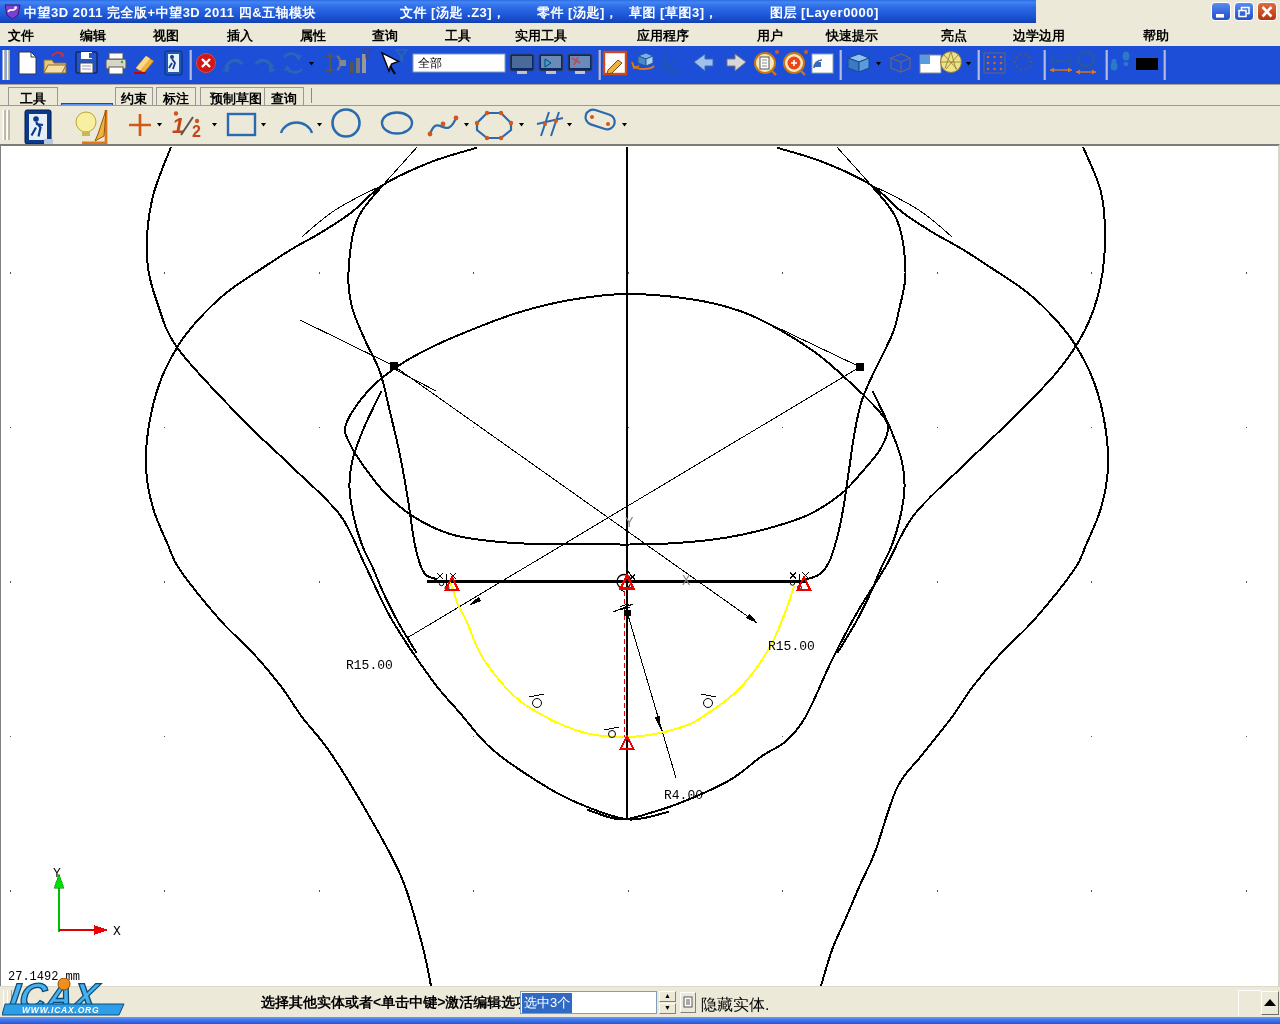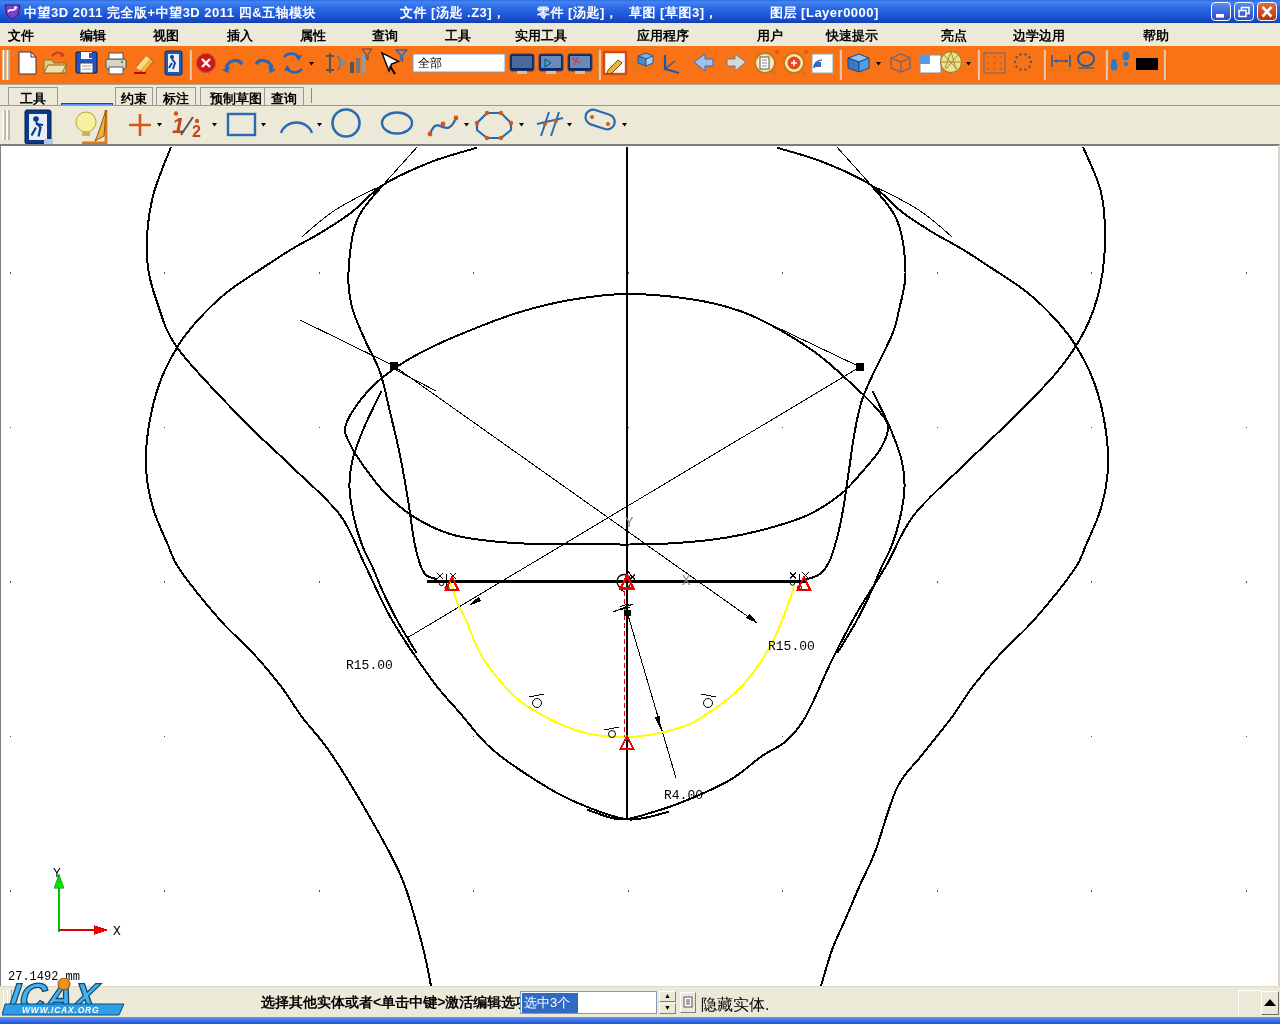--- a/index.html
+++ b/index.html
@@ -3,7 +3,7 @@
 html,body{margin:0;padding:0}
 #page{position:relative;width:1280px;height:1024px;background:#ECE9D8;font-family:"Liberation Sans",sans-serif;overflow:hidden}
 .abs{position:absolute}
-#title{left:0;top:0;width:1280px;height:23px;background:linear-gradient(180deg,#2d6ce4 0%,#4285f4 9%,#2e6ce6 30%,#1c55d6 70%,#1545bc 94%,#123ea8 100%)}
+#title{left:0;top:0;width:1036px;height:23px;background:linear-gradient(180deg,#2d6ce4 0%,#4285f4 9%,#2e6ce6 30%,#1c55d6 70%,#1545bc 94%,#123ea8 100%)}
 #title .t{color:#fff;font-weight:bold;font-size:13px;top:4px;white-space:nowrap;letter-spacing:.5px}
 .wbtn{top:2px;width:20px;height:19px;border-radius:4px;border:1px solid #fff;box-sizing:border-box}
 #menu{left:0;top:23px;width:1280px;height:23px;background:#ECE9D8;border-bottom:3px solid #ec4899}

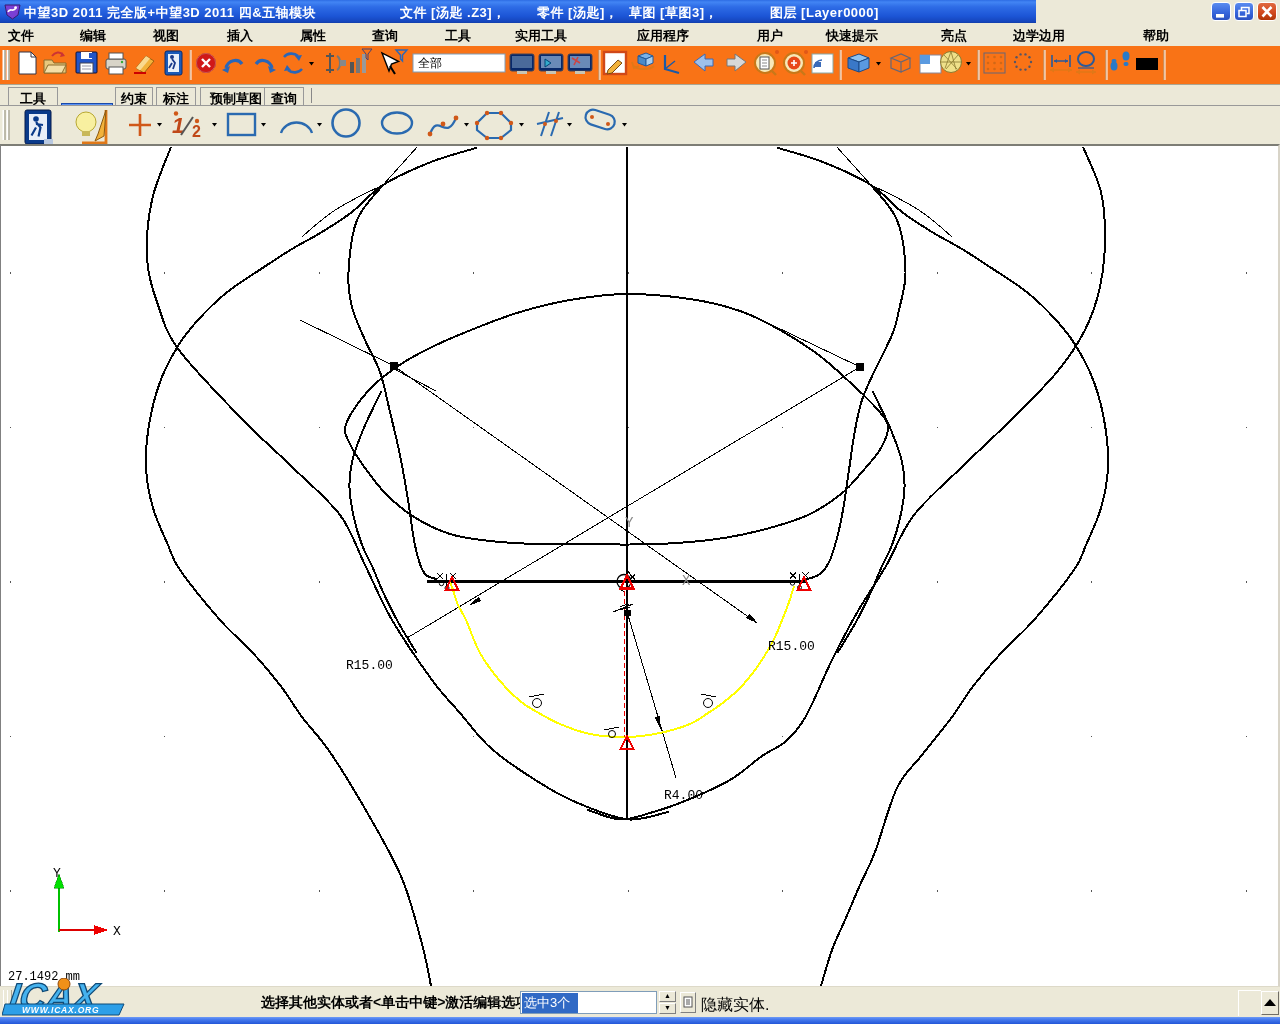--- a/index.html
+++ b/index.html
@@ -8,7 +8,7 @@
 .wbtn{top:2px;width:20px;height:19px;border-radius:4px;border:1px solid #fff;box-sizing:border-box}
 #menu{left:0;top:23px;width:1280px;height:23px;background:#ECE9D8;border-bottom:3px solid #ec4899}
 #menu span{position:absolute;top:4px;font-size:13px;color:#000;font-weight:bold}
-#tb1{left:0;top:46px;width:1280px;height:39px;background:#f97316}
+#tb1{left:0;top:46px;width:1280px;height:39px;background:#1d4ed8}
 #tabs{left:0;top:85px;width:1280px;height:21px;background:#ECE9D8}
 .tab{position:absolute;top:2px;height:18px;border:1px solid #999;border-bottom:none;background:#ECE9D8;font-size:13px;font-weight:bold;text-align:center;padding-top:2px;box-sizing:border-box}
 .tabsel{background:linear-gradient(180deg,#5b93f5,#1d5cd6);color:#fff;border-color:#1a4aaa;top:18px;height:20px;font-weight:bold}

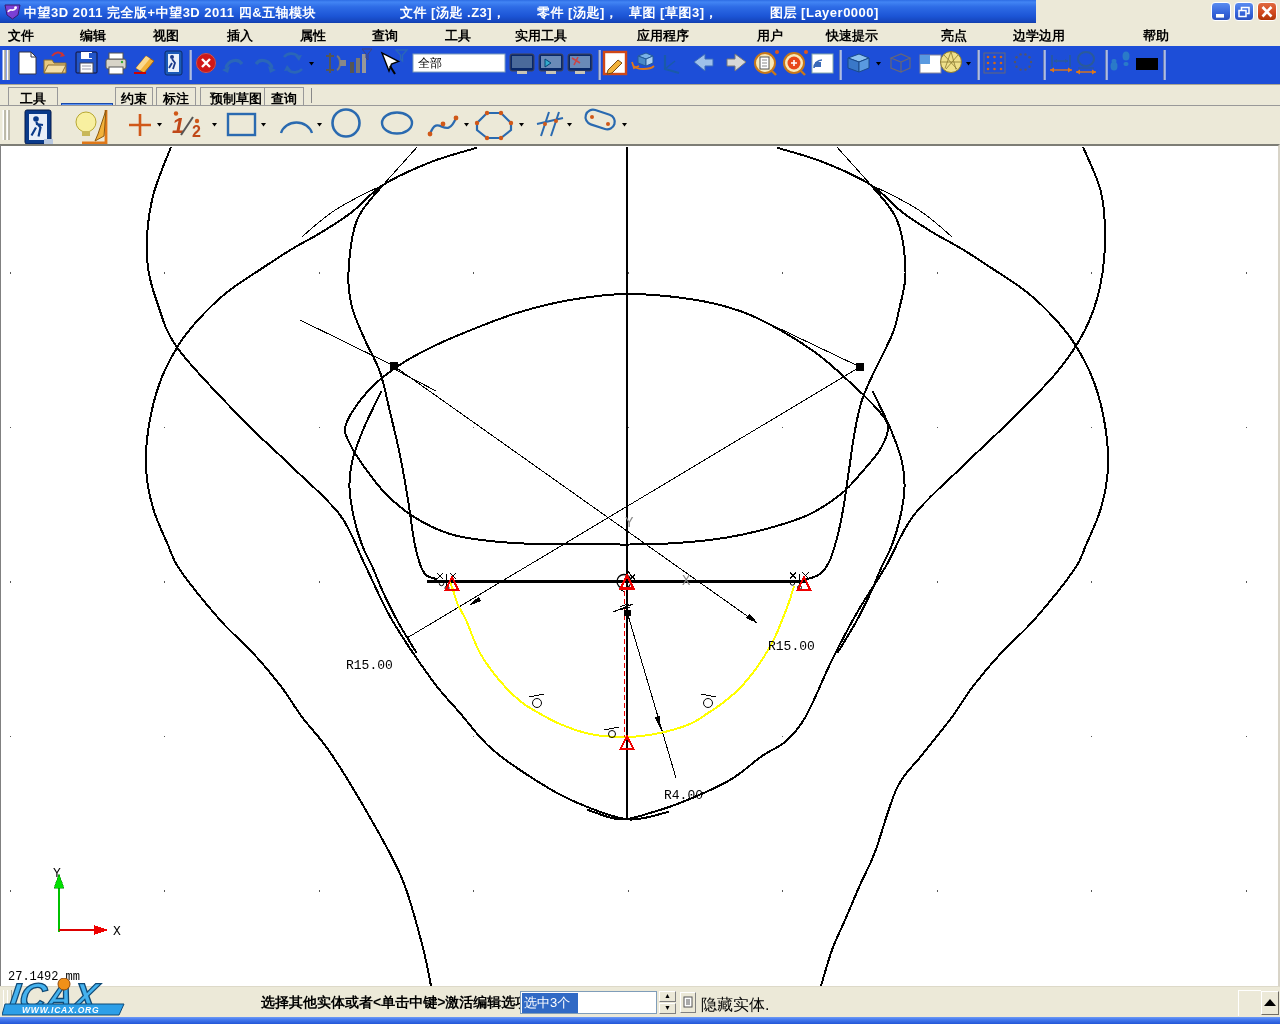--- a/index.html
+++ b/index.html
@@ -350,7 +350,7 @@
  <div class="abs" style="left:7px;top:3px;width:3px;height:24px;border-left:1px solid #fff;border-right:1px solid #a9a592"></div>
  <div class="abs ct" style="left:261px;top:7px;font-weight:bold;font-size:14px">选择其他实体或者&lt;单击中键&gt;激活编辑选项.</div>
  <div class="abs" style="left:520px;top:4px;width:137px;height:23px;background:#fff;border:1px solid #7F9DB9;box-sizing:border-box">
-   <div class="abs" style="left:1px;top:1px;height:19px;background:#316AC5;color:#fff;font-size:13px;padding:1px 8px 0 2px">选中3个</div>
+   <div class="abs" style="left:1px;top:1px;height:19px;background:#316AC5;color:#fff;font-size:13px;padding:1px 2px 0 2px">选中3个</div>
  </div>
  <div class="abs" style="left:659px;top:4px;width:17px;height:11px;background:#ECE9D8;border:1px solid #fff;border-right-color:#808080;border-bottom-color:#808080;box-sizing:border-box;font-size:7px;text-align:center;line-height:8px">▲</div>
  <div class="abs" style="left:659px;top:16px;width:17px;height:11px;background:#ECE9D8;border:1px solid #fff;border-right-color:#808080;border-bottom-color:#808080;box-sizing:border-box;font-size:7px;text-align:center;line-height:8px">▼</div>

